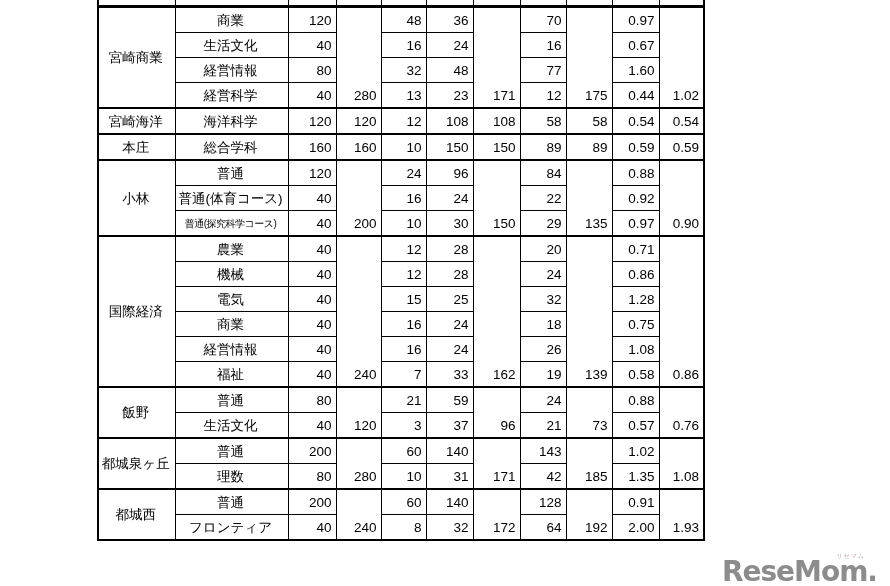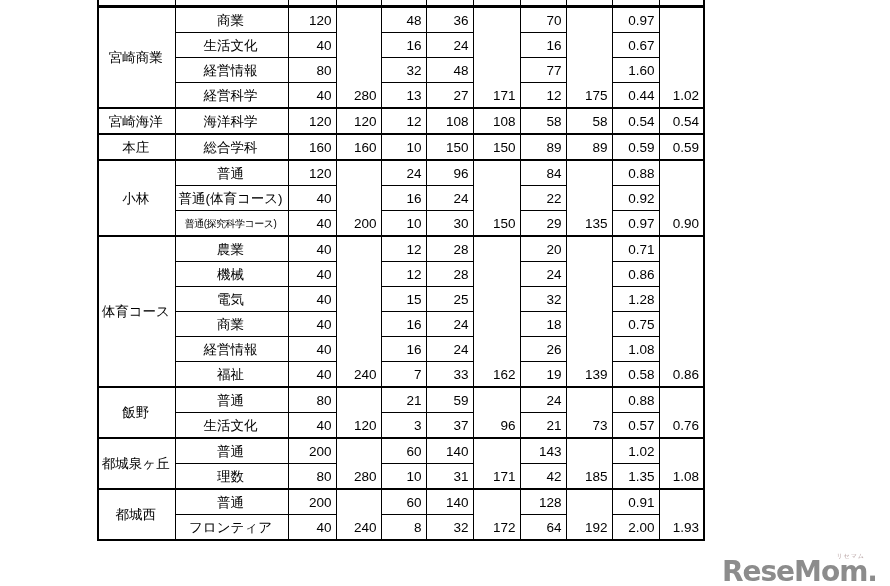--- a/index.html
+++ b/index.html
@@ -90,7 +90,7 @@
           <td class="dept">経営科学</td>
           <td class="c3 num">40</td>
           <td class="c5 num">13</td>
-          <td class="c6 num">27</td>
+          <td class="c6 num">23</td>
           <td class="c8 num">12</td>
           <td class="c10 num">0.44</td>
         </tr>

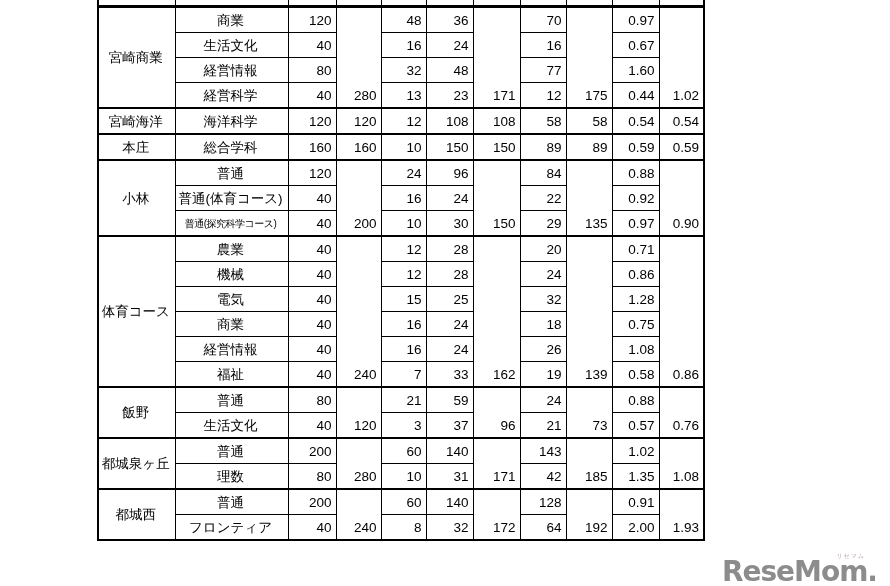--- a/index.html
+++ b/index.html
@@ -150,7 +150,7 @@
           <td class="c10 num">0.97</td>
         </tr>
         <tr class="group-start">
-          <td class="school" rowspan="6">体育コース</td>
+          <td class="school" rowspan="6">国際経済</td>
           <td class="dept">農業</td>
           <td class="c3 num">40</td>
           <td class="c4 num total" rowspan="6">240</td>

